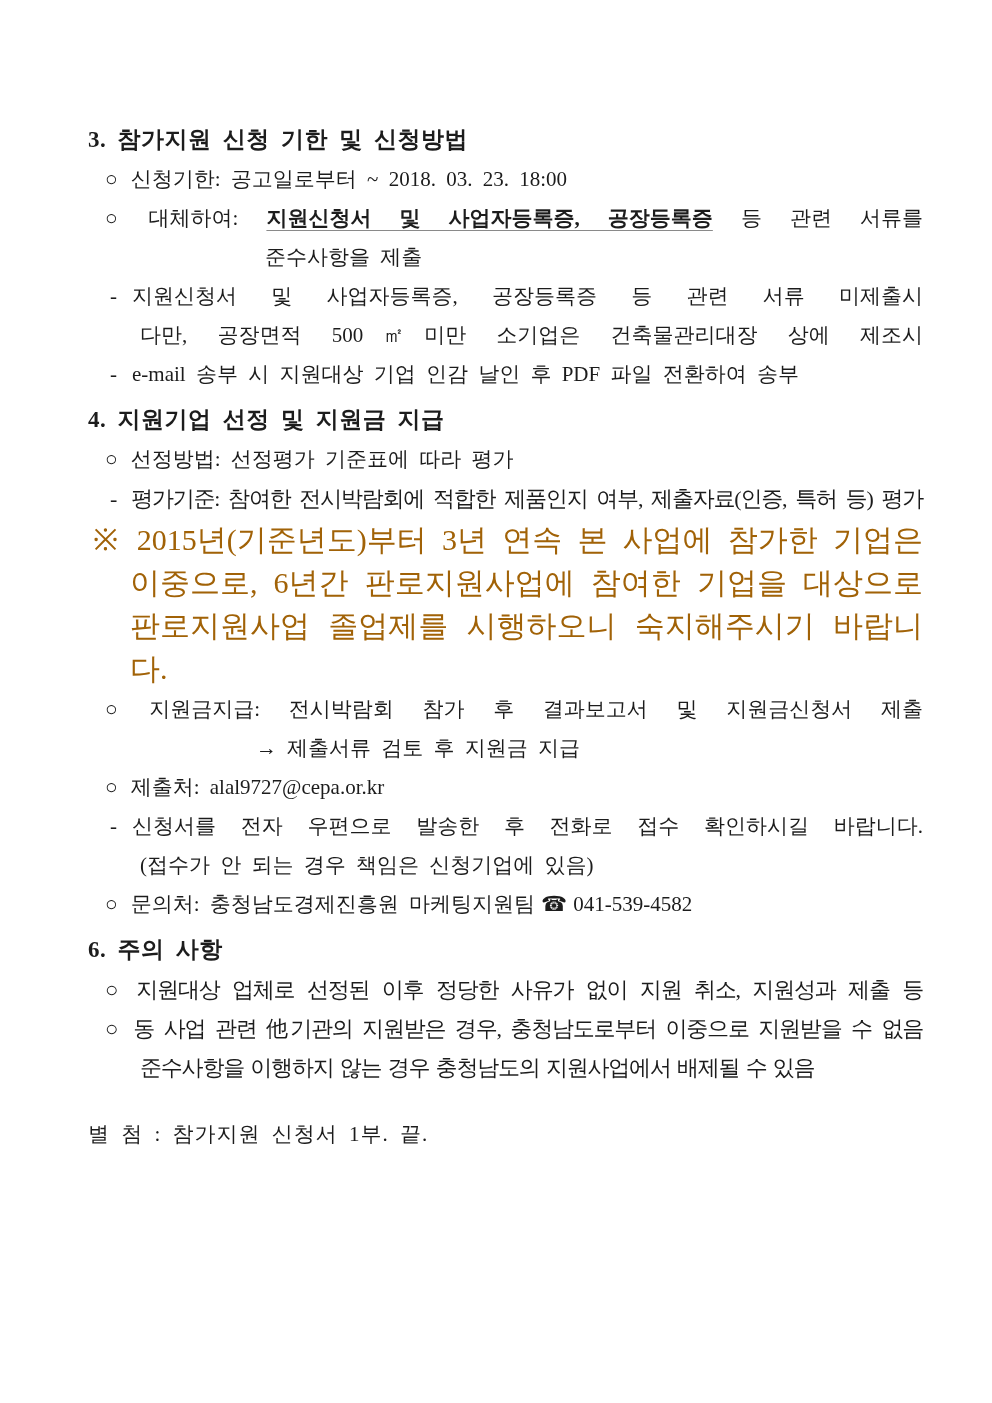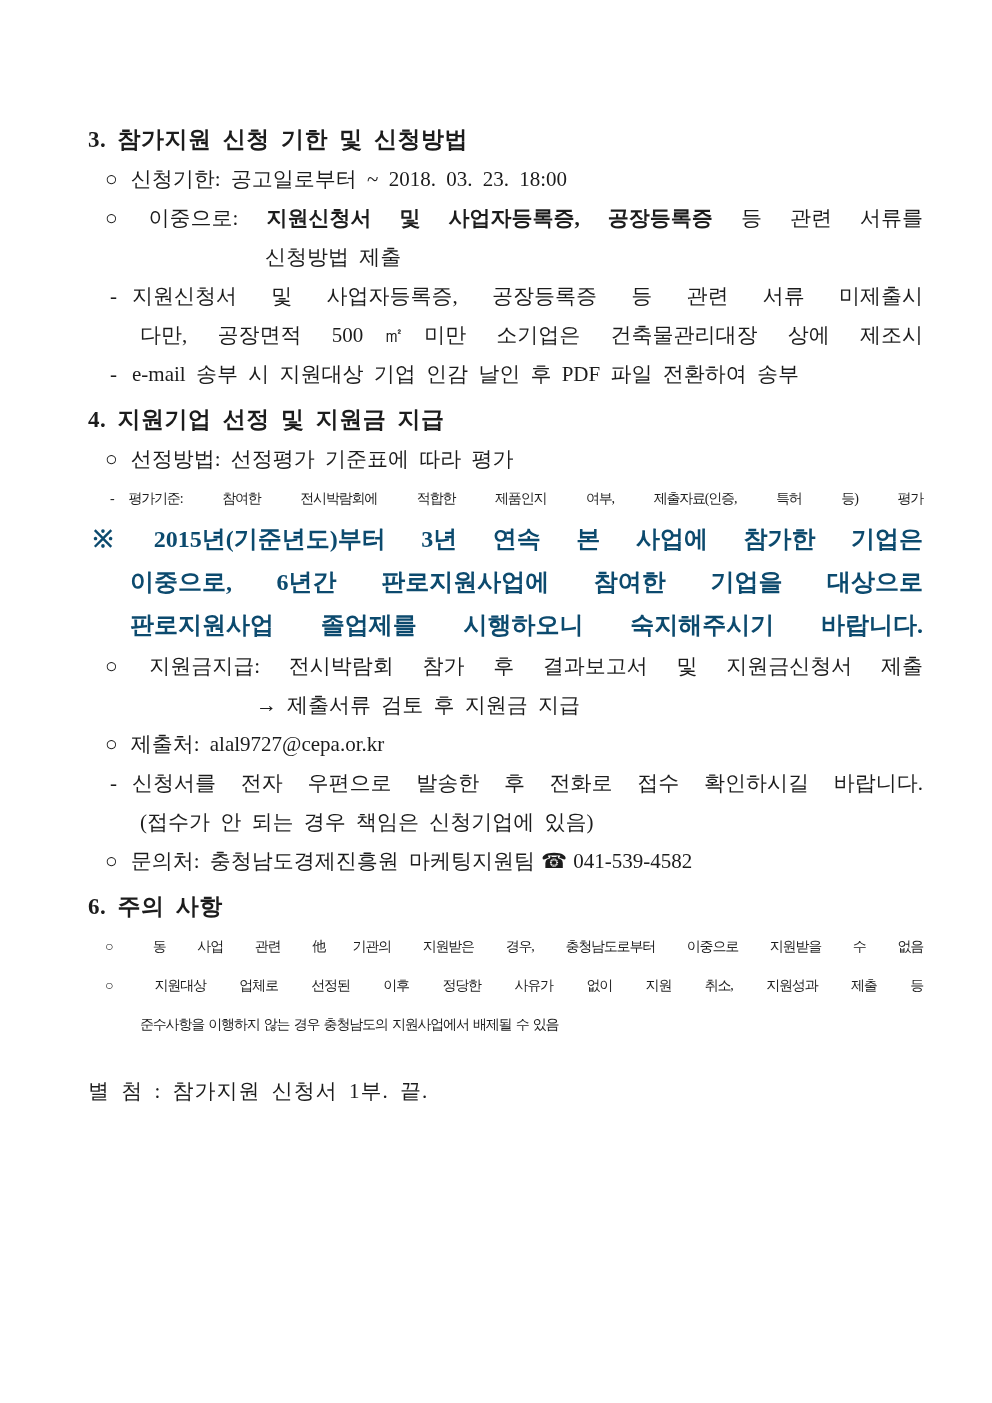--- a/index.html
+++ b/index.html
@@ -49,7 +49,7 @@
   <section>
     <p class="sec-title first">3. 참가지원 신청 기한 및 신청방법</p>
     <p class="circle"><span class="marker">○</span><span>신청기한: 공고일로부터 ~ 2018. 03. 23. 18:00</span></p>
-    <p class="circle jfull"><span class="marker">○</span><span>이중으로: </span><span class="bold-u">지원신청서 및 사업자등록증, 공장등록증</span><span> 등 관련 서류를</span></p>
+    <p class="circle jfull"><span class="marker">○</span><span>대체하여: </span><span class="bold-u">지원신청서 및 사업자등록증, 공장등록증</span><span> 등 관련 서류를</span></p>
     <p class="cont-email">신청방법 제출</p>
     <p class="dash jfull"><span class="marker-d">-</span><span>지원신청서 및 사업자등록증, 공장등록증 등 관련 서류 미제출시</span></p>
     <p class="cont jfull">다만, 공장면적 500㎡미만 소기업은 건축물관리대장 상에 제조시</p>

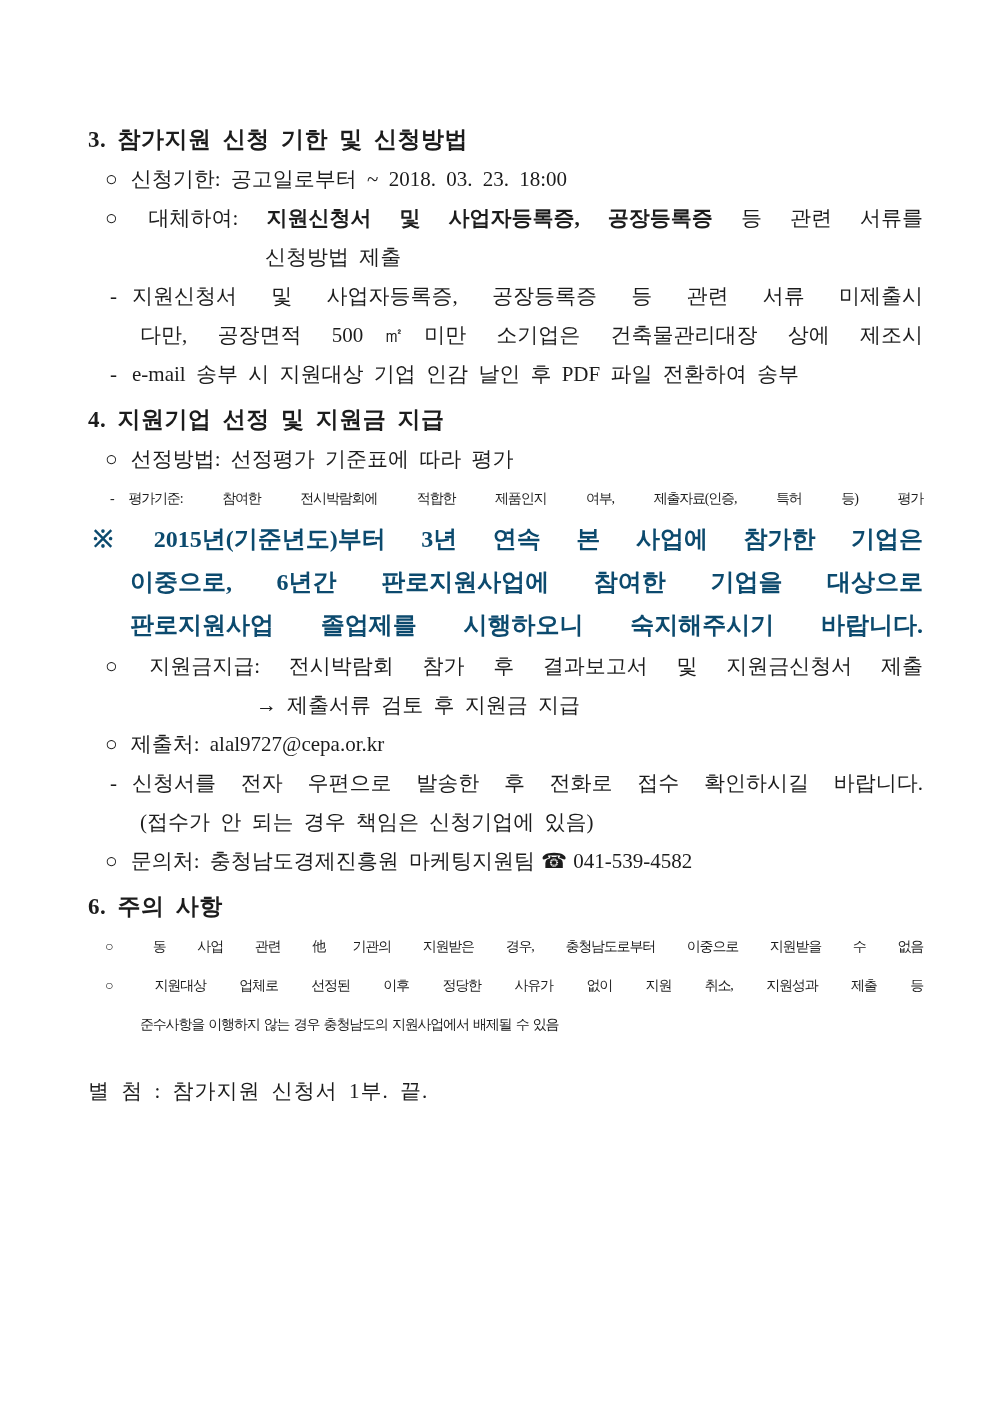--- a/index.html
+++ b/index.html
@@ -29,6 +29,7 @@
   .jfull { text-align: justify; text-align-last: justify; }
   .bold-u {
     font-weight: bold;
+    text-decoration: underline;
     text-decoration-color: #8a8a8a;
     text-decoration-thickness: 1px;
     text-underline-offset: 5px;

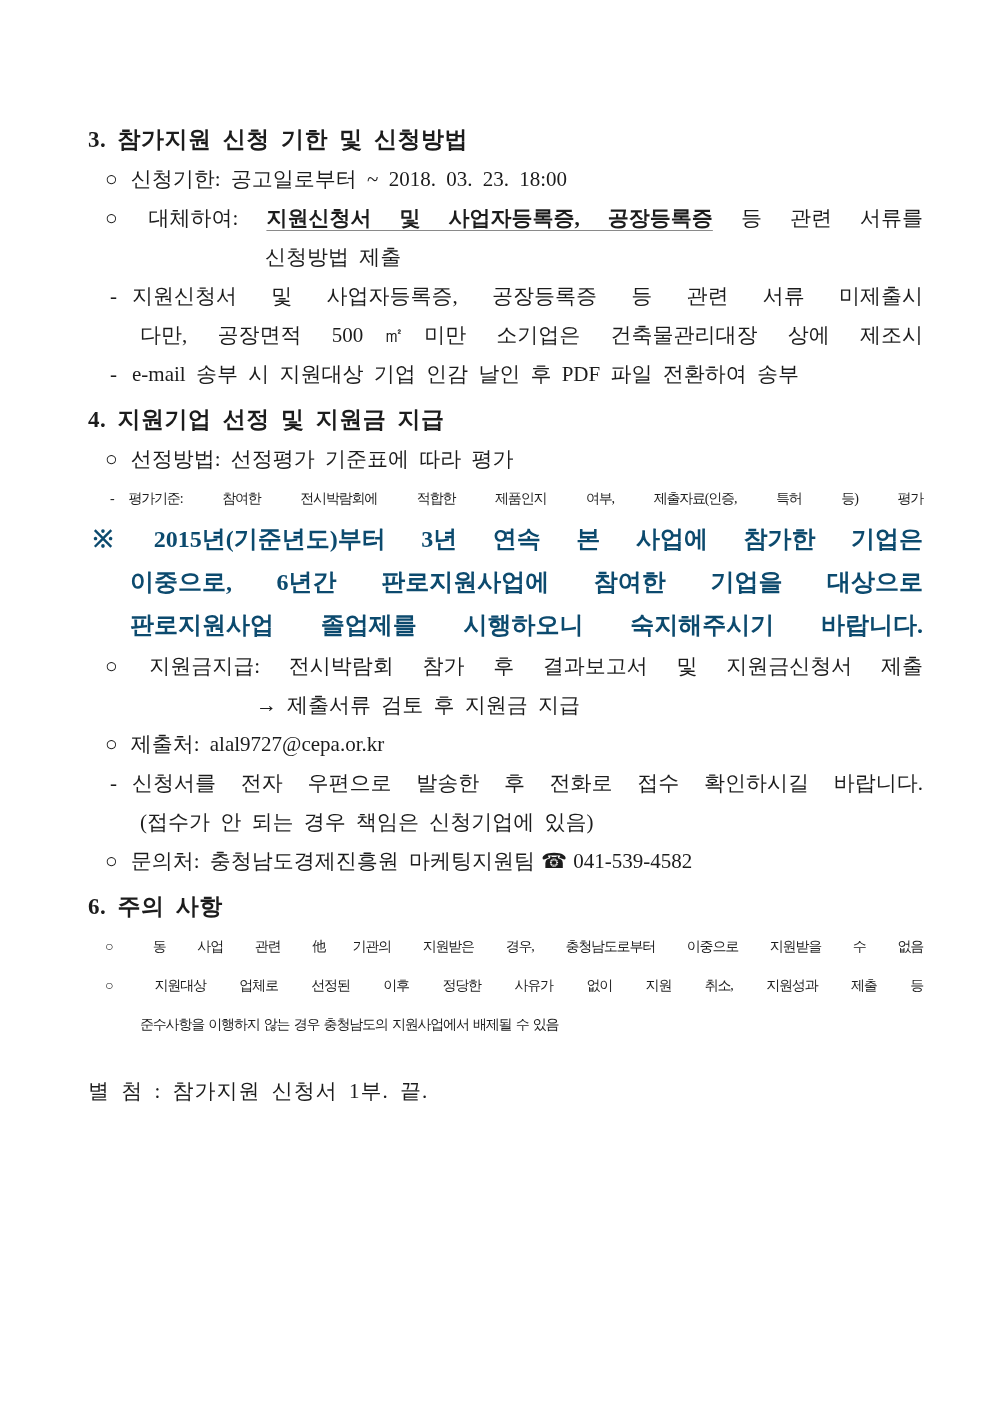--- a/index.html
+++ b/index.html
@@ -51,7 +51,7 @@
     <p class="sec-title first">3. 참가지원 신청 기한 및 신청방법</p>
     <p class="circle"><span class="marker">○</span><span>신청기한: 공고일로부터 ~ 2018. 03. 23. 18:00</span></p>
     <p class="circle jfull"><span class="marker">○</span><span>대체하여: </span><span class="bold-u">지원신청서 및 사업자등록증, 공장등록증</span><span> 등 관련 서류를</span></p>
-    <p class="cont-email">신청방법 제출</p>
+    <p class="cont-email">준수사항을 제출</p>
     <p class="dash jfull"><span class="marker-d">-</span><span>지원신청서 및 사업자등록증, 공장등록증 등 관련 서류 미제출시</span></p>
     <p class="cont jfull">다만, 공장면적 500㎡미만 소기업은 건축물관리대장 상에 제조시</p>
     <p class="dash"><span class="marker-d">-</span><span>e-mail 송부 시 지원대상 기업 인감 날인 후 PDF 파일 전환하여 송부</span></p>

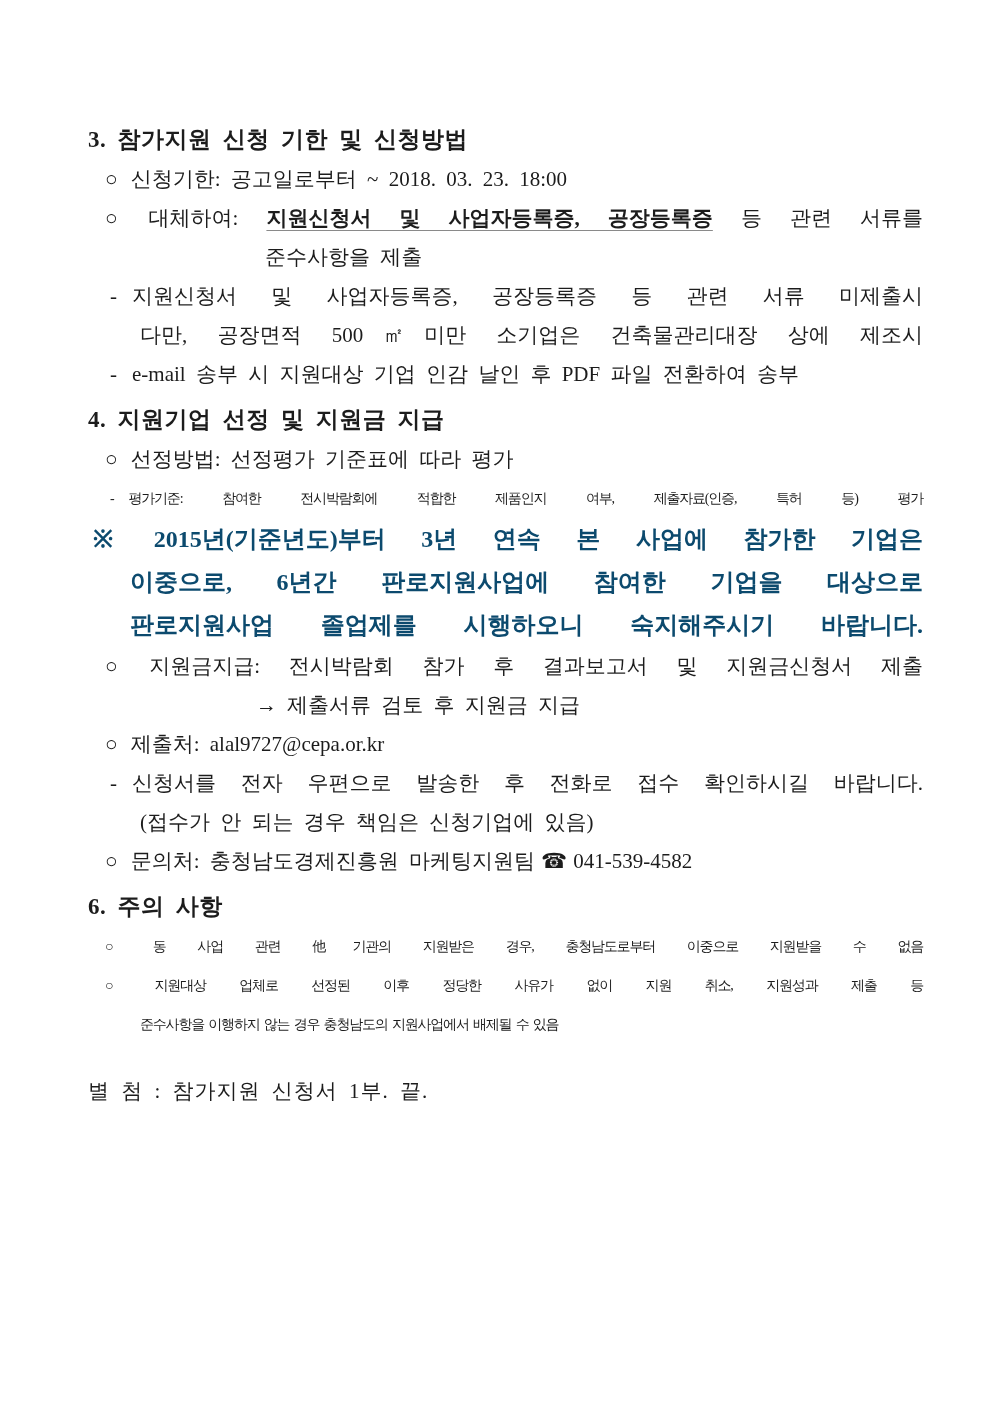--- a/index.html
+++ b/index.html
@@ -38,7 +38,7 @@
   .red-first { padding-left: 5px; }
   .red-first .marker { margin-right: 16px; }
   .red-cont { padding-left: 42px; }
-  .condensed { letter-spacing: -1.2px; word-spacing: 2px; font-size: 14px; }
+  .condensed { letter-spacing: -1.2px; word-spacing: 2px; font-size: 22px; }
   .attachment { margin-top: 28px; letter-spacing: 1px; }
   .phone { margin: 0 6px; }
 </style>

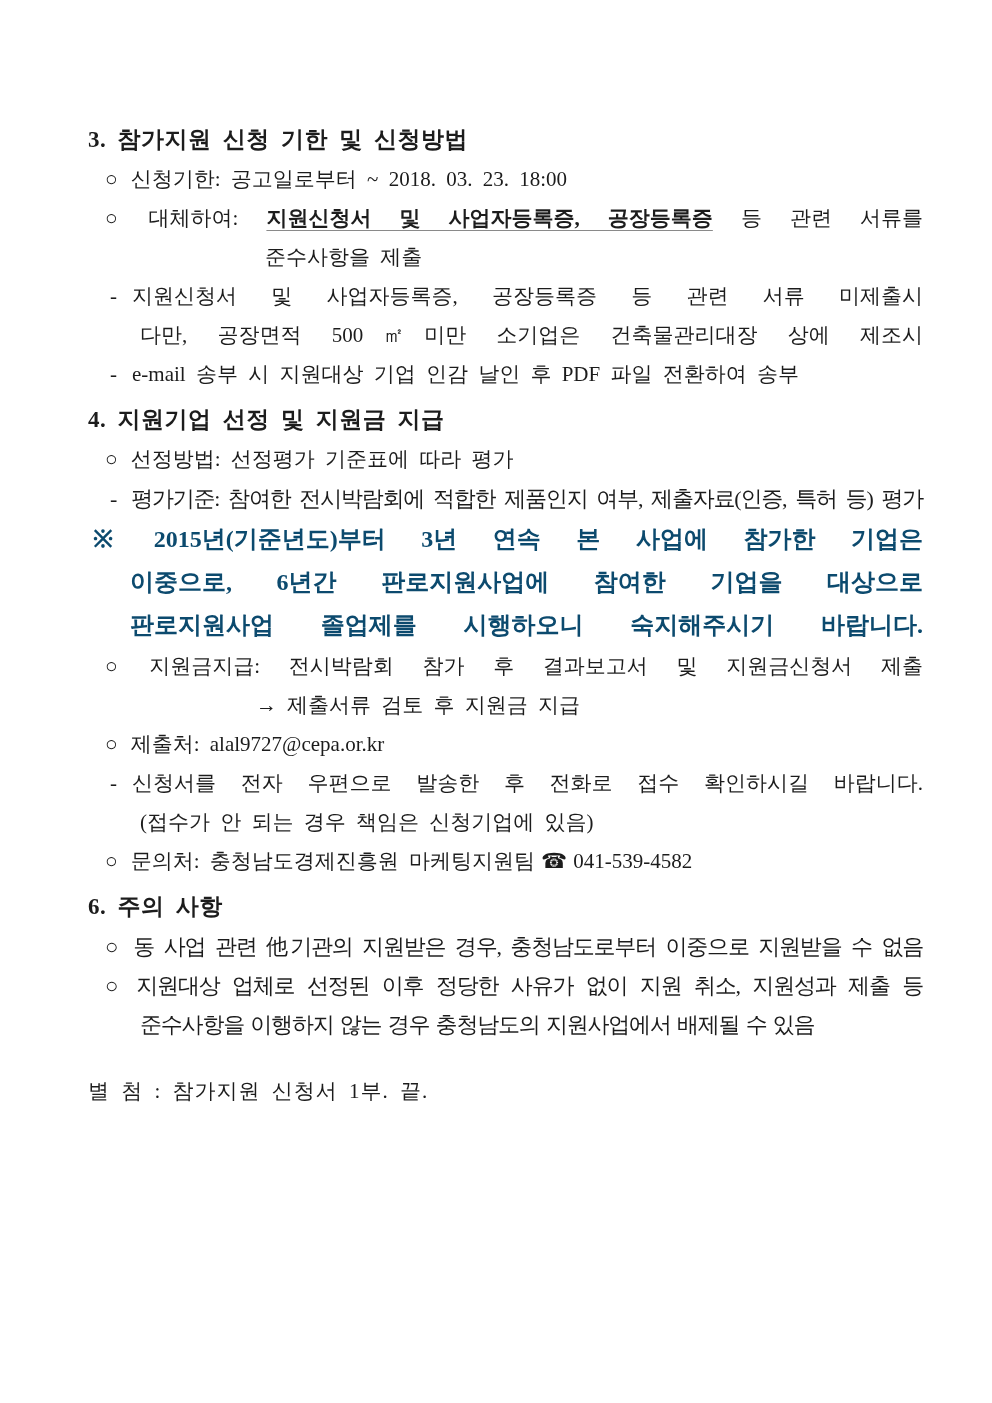--- a/index.html
+++ b/index.html
@@ -34,7 +34,7 @@
     text-decoration-thickness: 1px;
     text-underline-offset: 5px;
   }
-  .red-note { color: #0c4a6e; font-weight: bold; font-size: 24px; line-height: 43px; }
+  .red-note { color: #a16207; font-weight: normal; font-size: 30px; line-height: 43px; }
   .red-first { padding-left: 5px; }
   .red-first .marker { margin-right: 16px; }
   .red-cont { padding-left: 42px; }

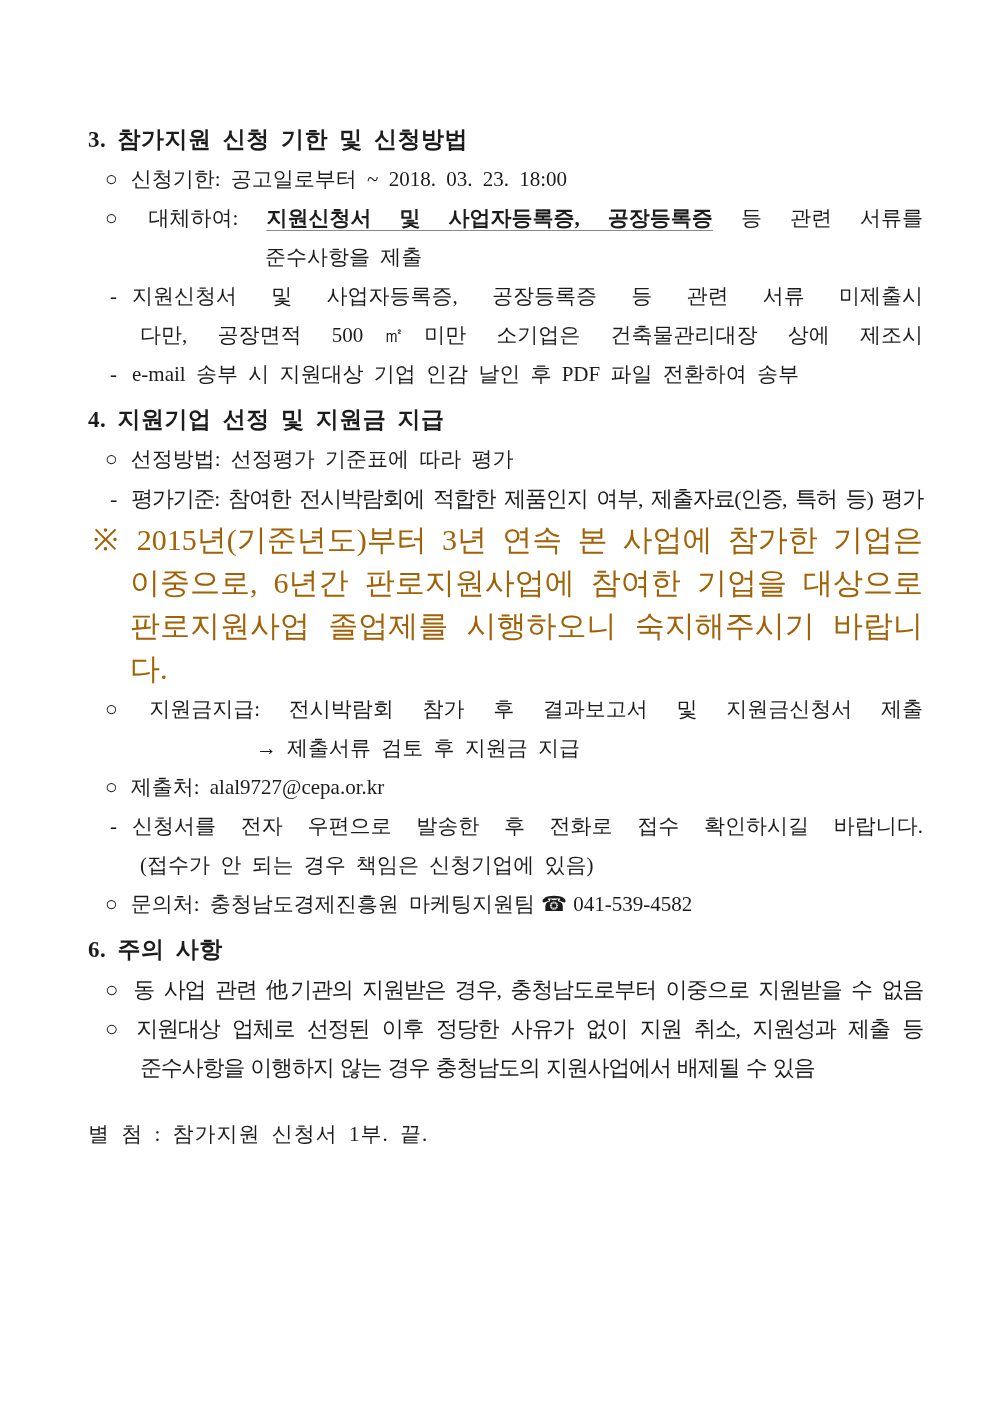--- a/index.html
+++ b/index.html
@@ -77,8 +77,8 @@
 
   <section>
     <p class="sec-title">6. 주의 사항</p>
+    <p class="circle condensed jfull"><span class="marker">○</span><span>지원대상 업체로 선정된 이후 정당한 사유가 없이 지원 취소, 지원성과 제출 등</span></p>
     <p class="circle condensed jfull"><span class="marker">○</span><span>동 사업 관련 他기관의 지원받은 경우, 충청남도로부터 이중으로 지원받을 수 없음</span></p>
-    <p class="circle condensed jfull"><span class="marker">○</span><span>지원대상 업체로 선정된 이후 정당한 사유가 없이 지원 취소, 지원성과 제출 등</span></p>
     <p class="cont condensed">준수사항을 이행하지 않는 경우 충청남도의 지원사업에서 배제될 수 있음</p>
   </section>
 

